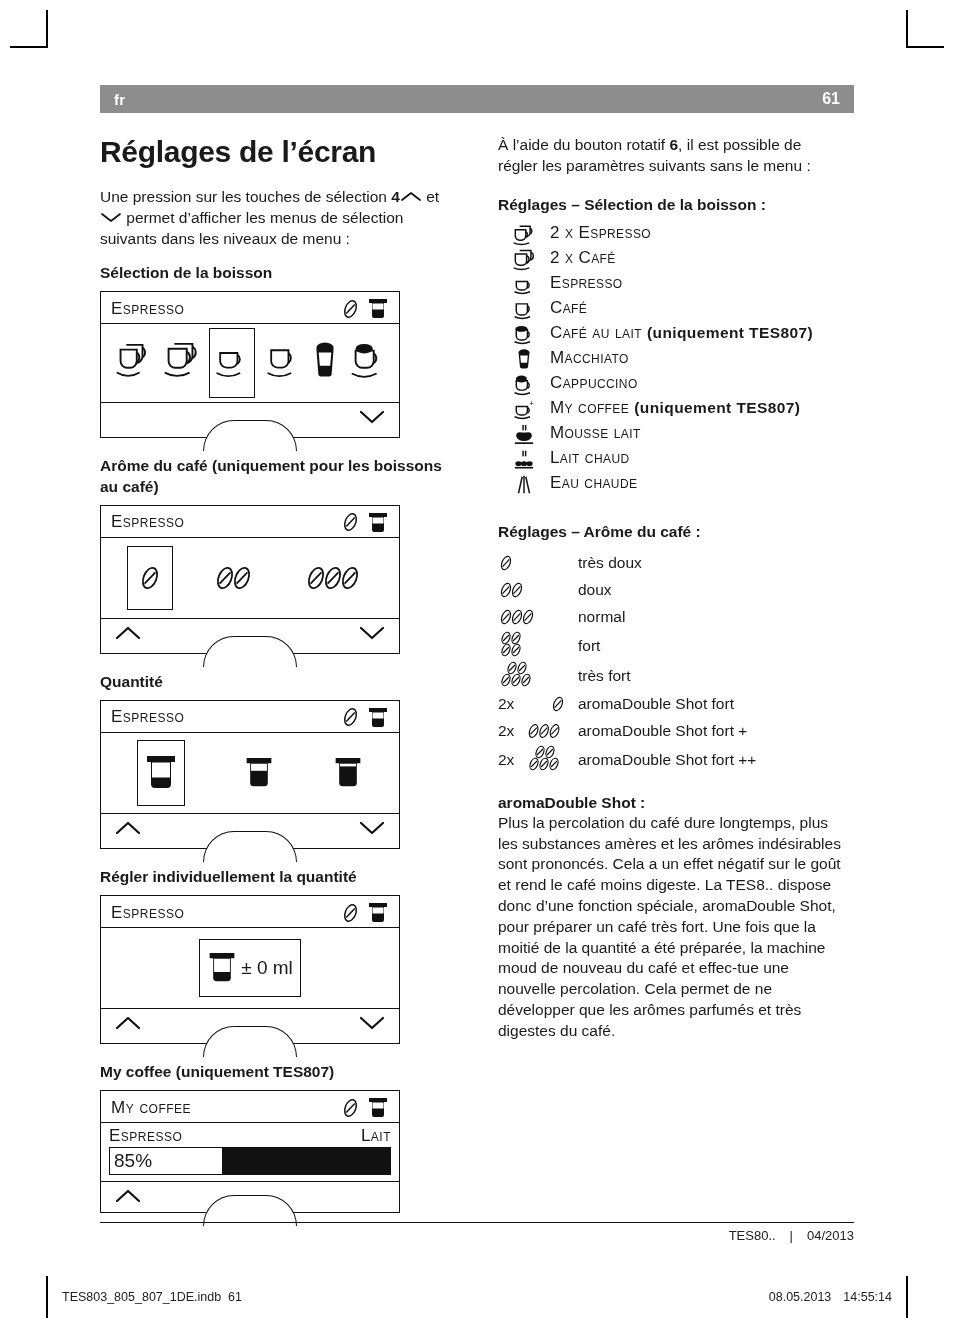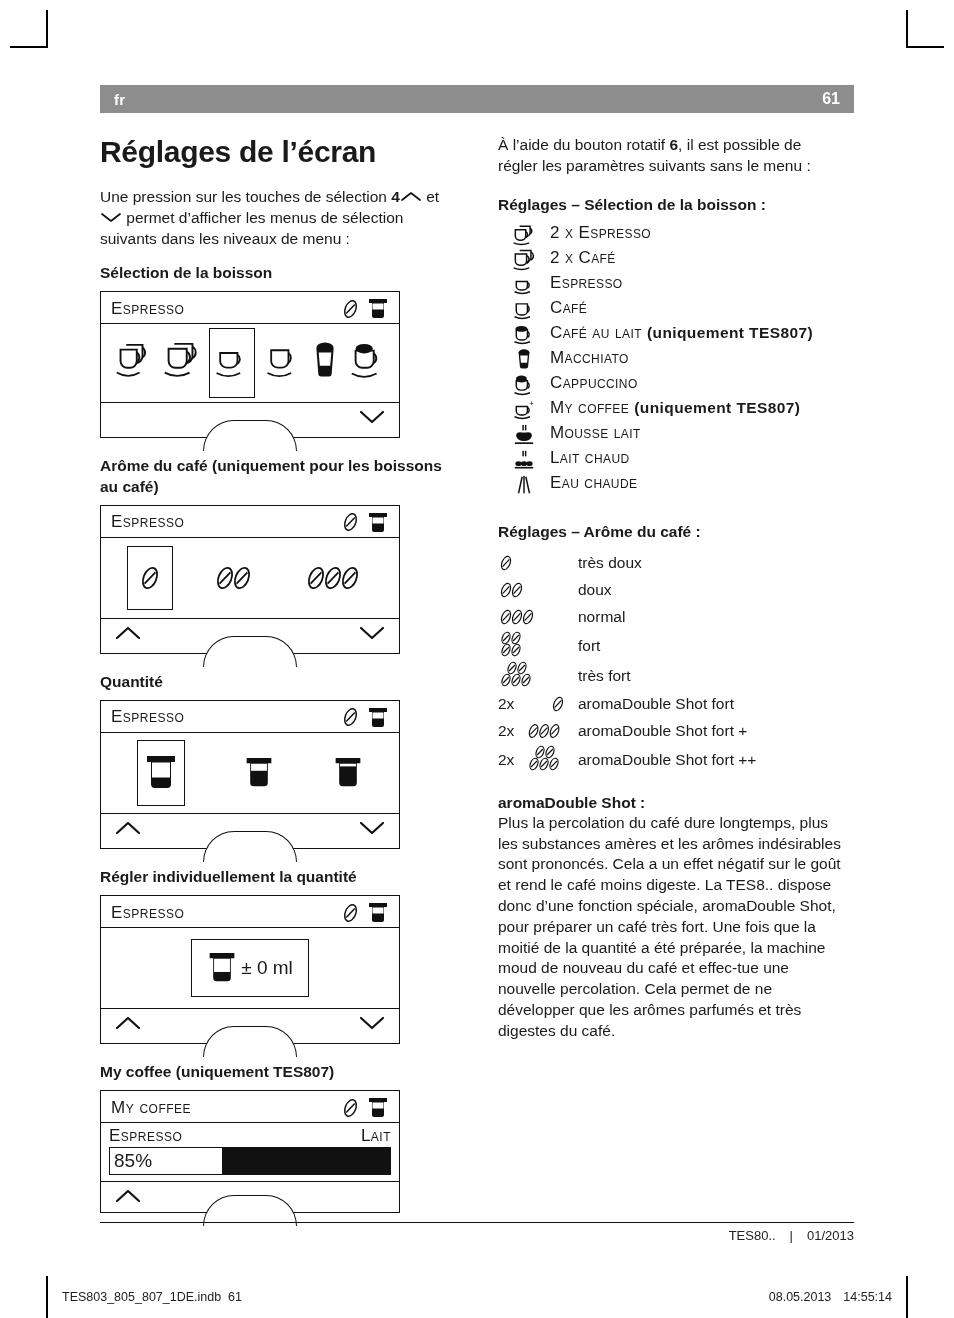--- a/index.html
+++ b/index.html
@@ -425,7 +425,7 @@
           </span>
         </div>
         <div class="lcd-mid tall" style="justify-content:center;">
-          <div class="sel-box" style="width:118px;height:58px;gap:4px;">
+          <div class="sel-box" style="width:102px;height:58px;gap:4px;">
             <svg width="30" height="36" viewBox="0 0 34 40">
               <path d="M3 3 h28 v6 h-4 v22 a4 4 0 0 1 -4 4 h-12 a4 4 0 0 1 -4 -4 v-22 h-4 z" fill="#111"></path>
               <path d="M8 9.5 h18 v15 h-18 z" fill="#fff"></path>

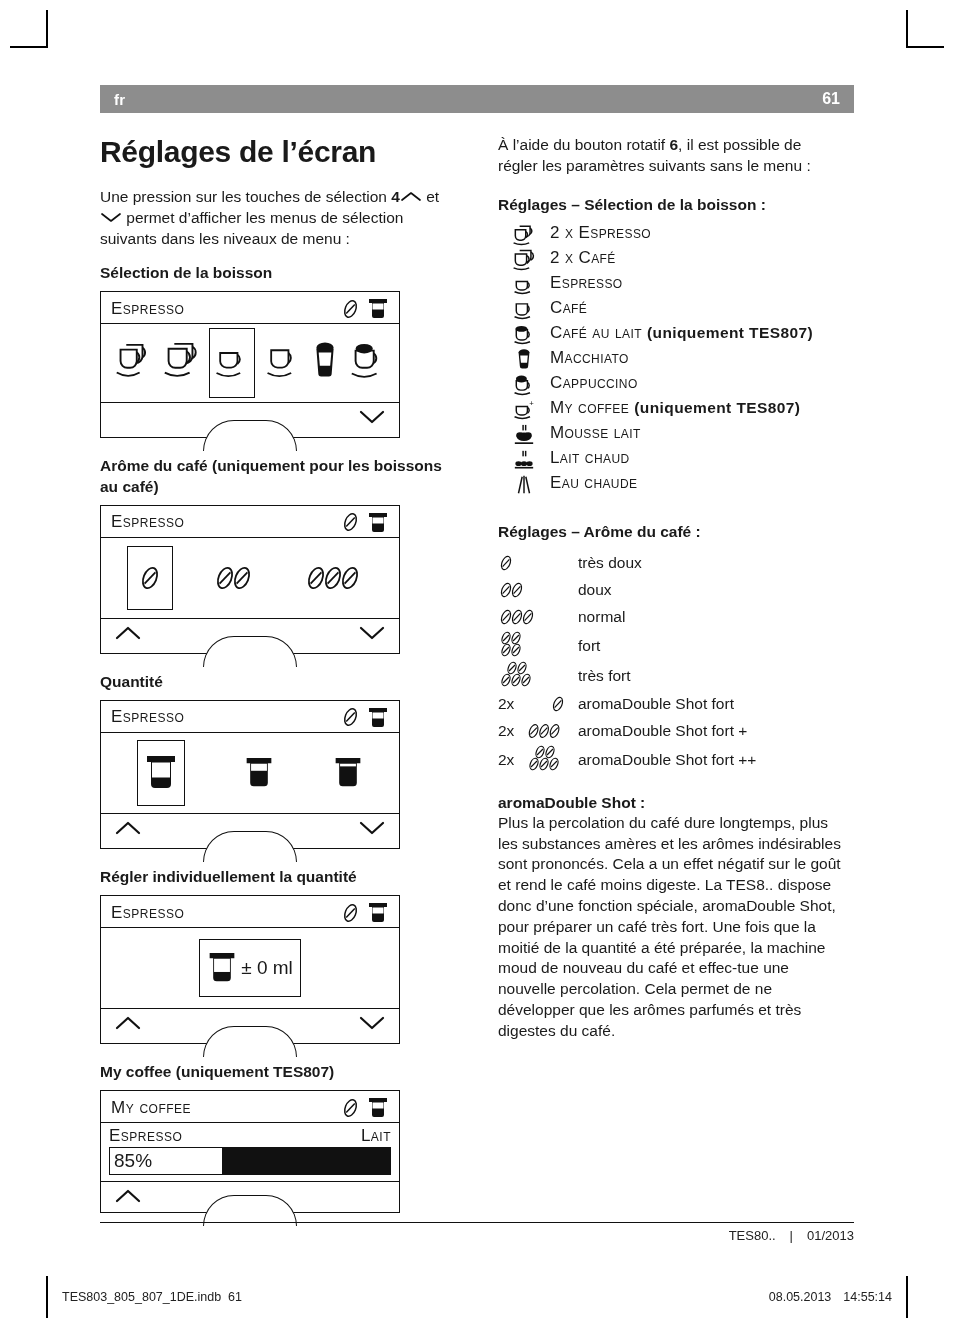--- a/index.html
+++ b/index.html
@@ -747,7 +747,7 @@
 <div class="footer-text">
   <span>TES80..</span>
   <span>|</span>
-  <span>01/2013</span>
+  <span>04/2013</span>
 </div>
 
 <div class="printline left">

